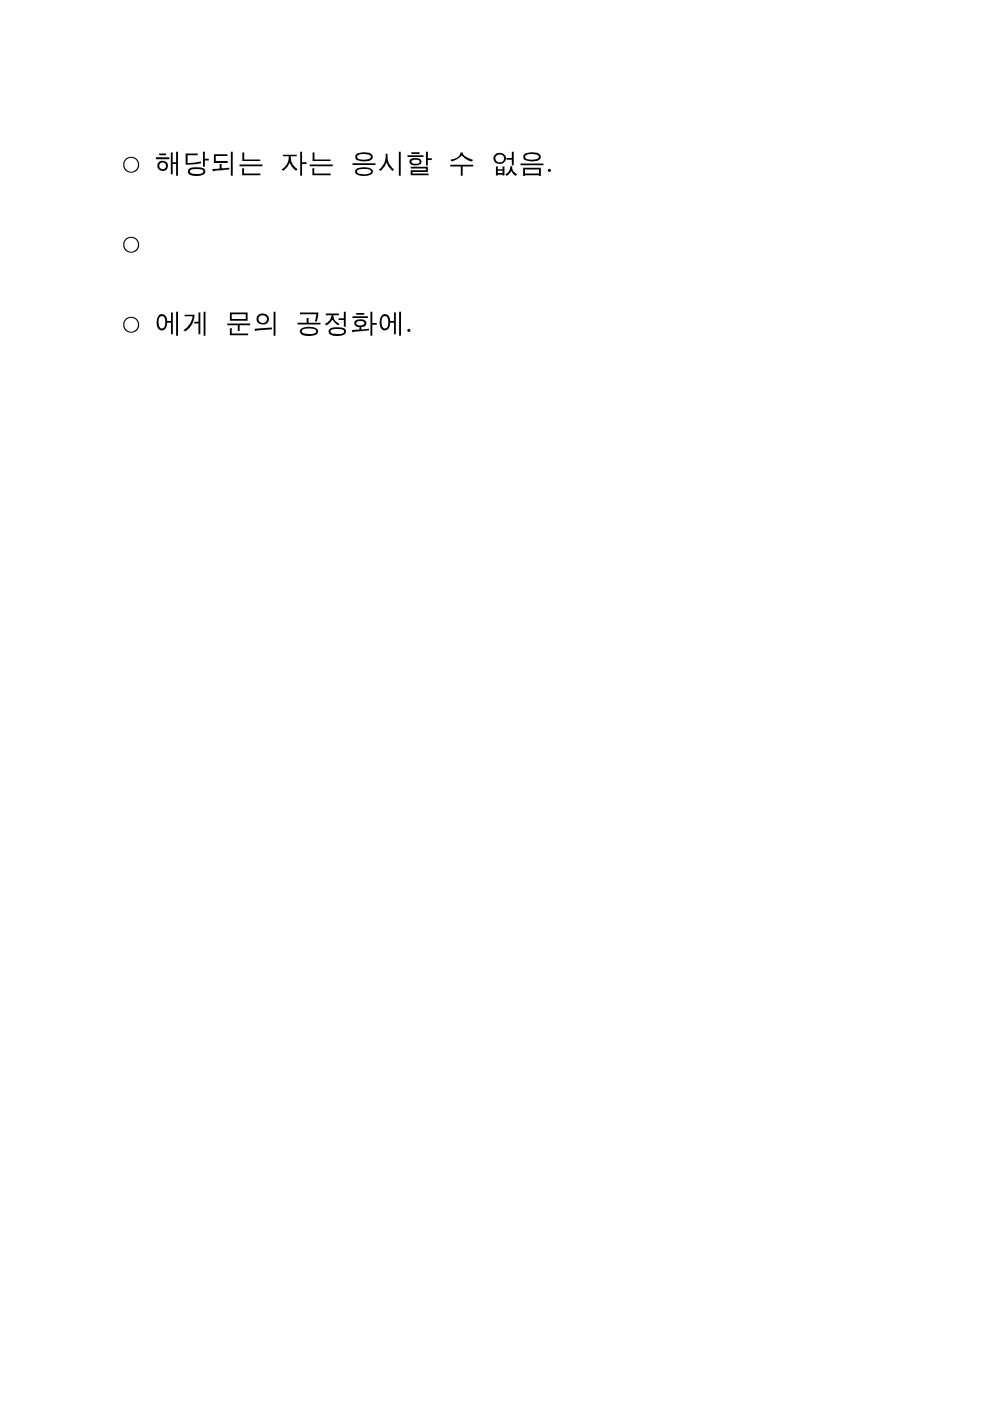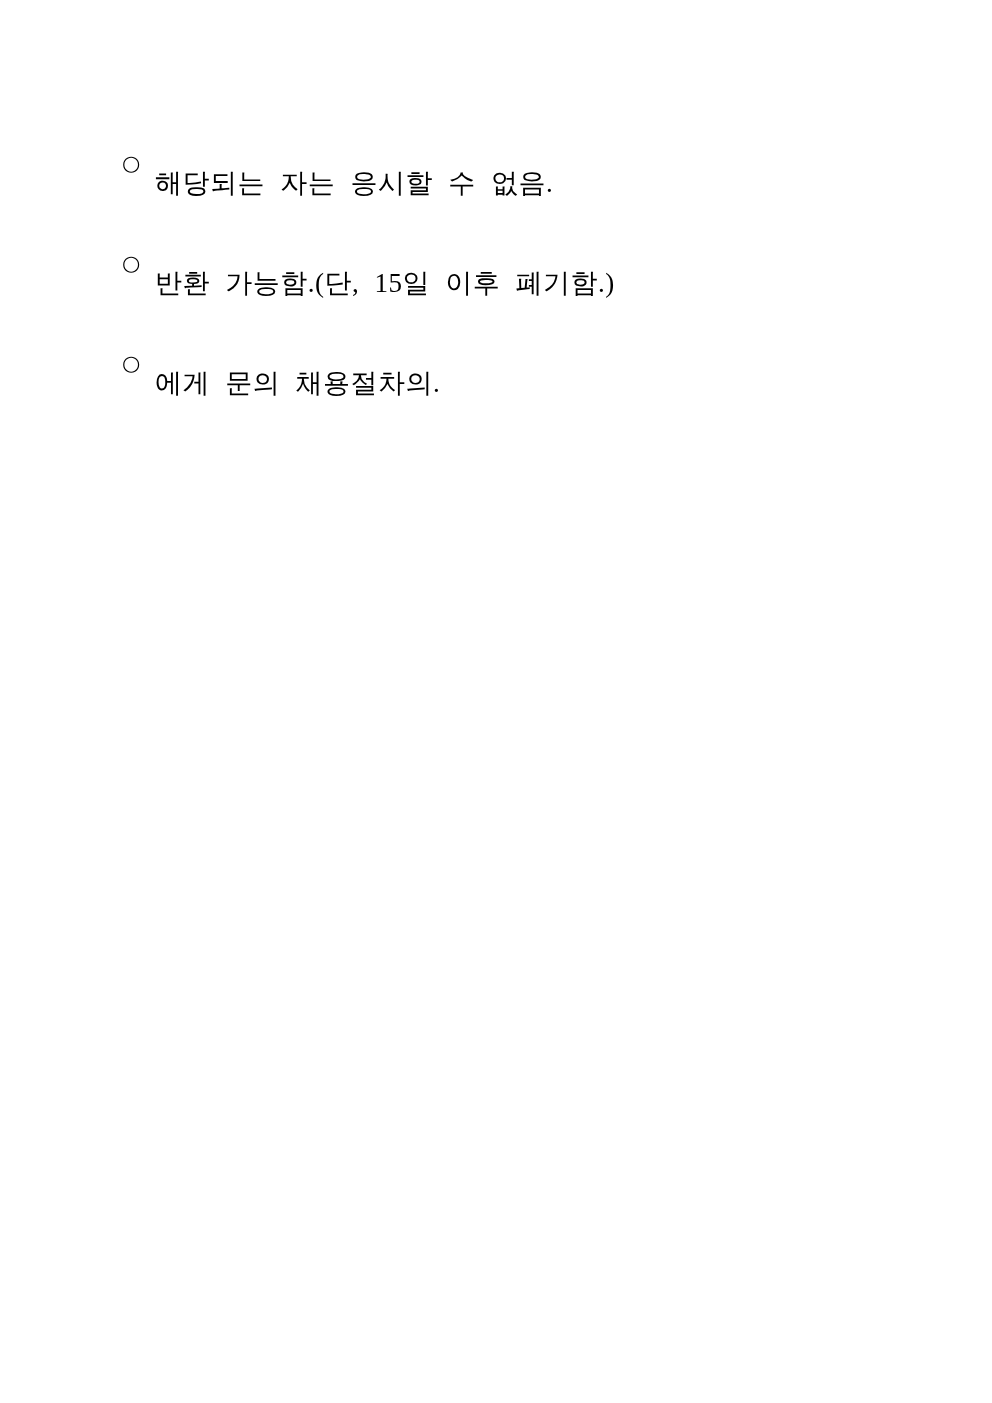--- a/index.html
+++ b/index.html
@@ -53,7 +53,6 @@
   .line.last {
     text-align: left;
     text-align-last: left;
-    margin-top: 20px;
   }
 </style>
 </head>

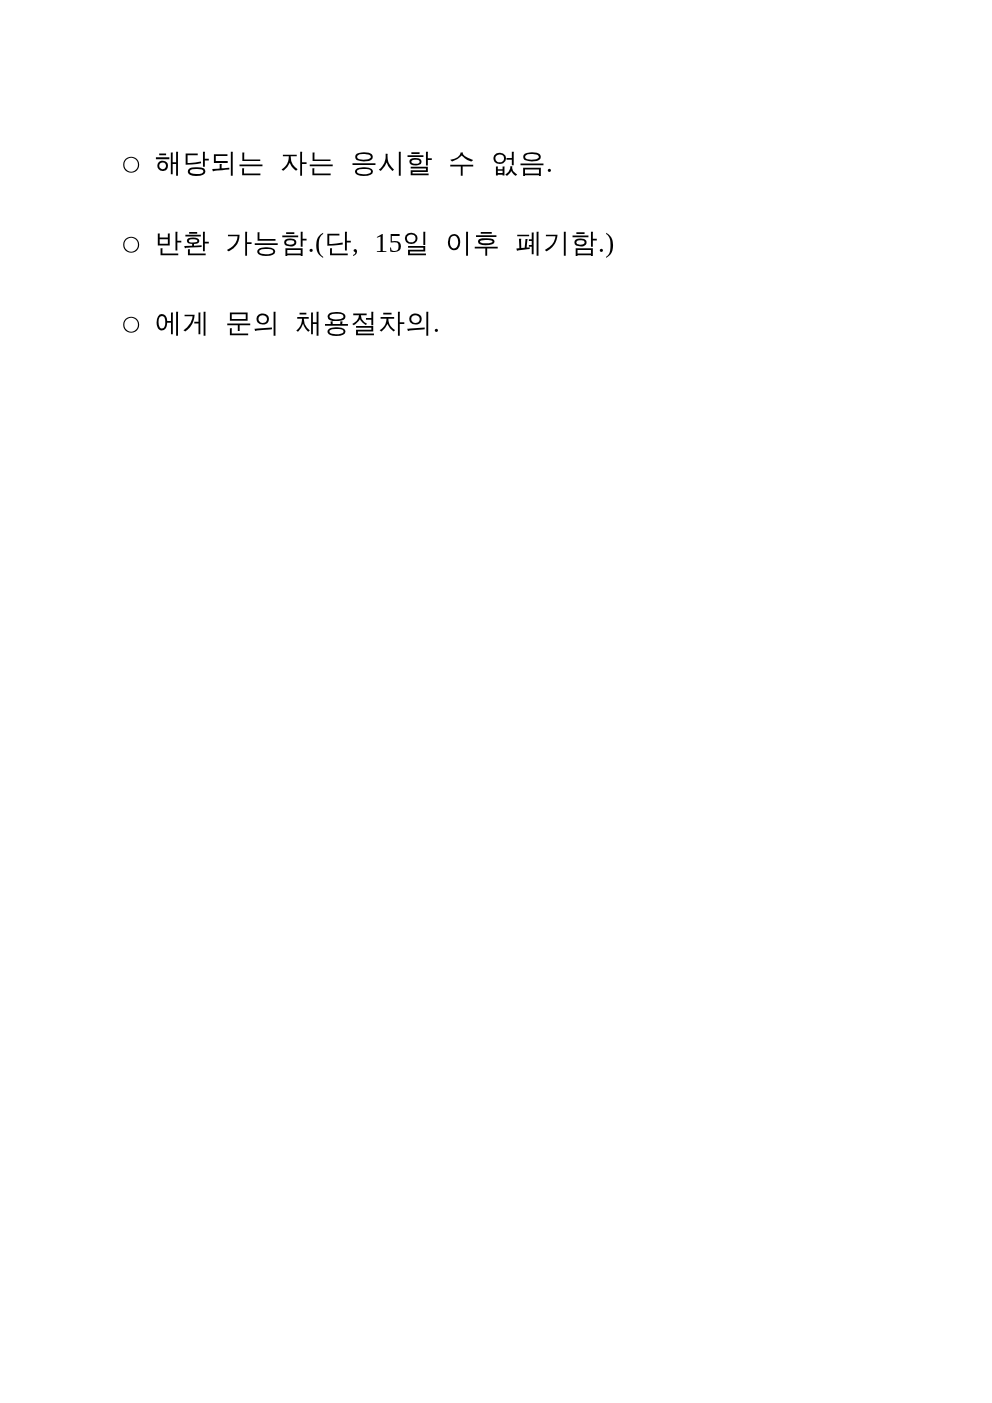--- a/index.html
+++ b/index.html
@@ -70,7 +70,6 @@
   <div class="bullet-item">
     <span class="marker heavy">○</span>
     <div class="bullet-text">
-      <div class="line last">반환 가능함.(단, 15일 이후 폐기함.)</div>
     </div>
   </div>
 

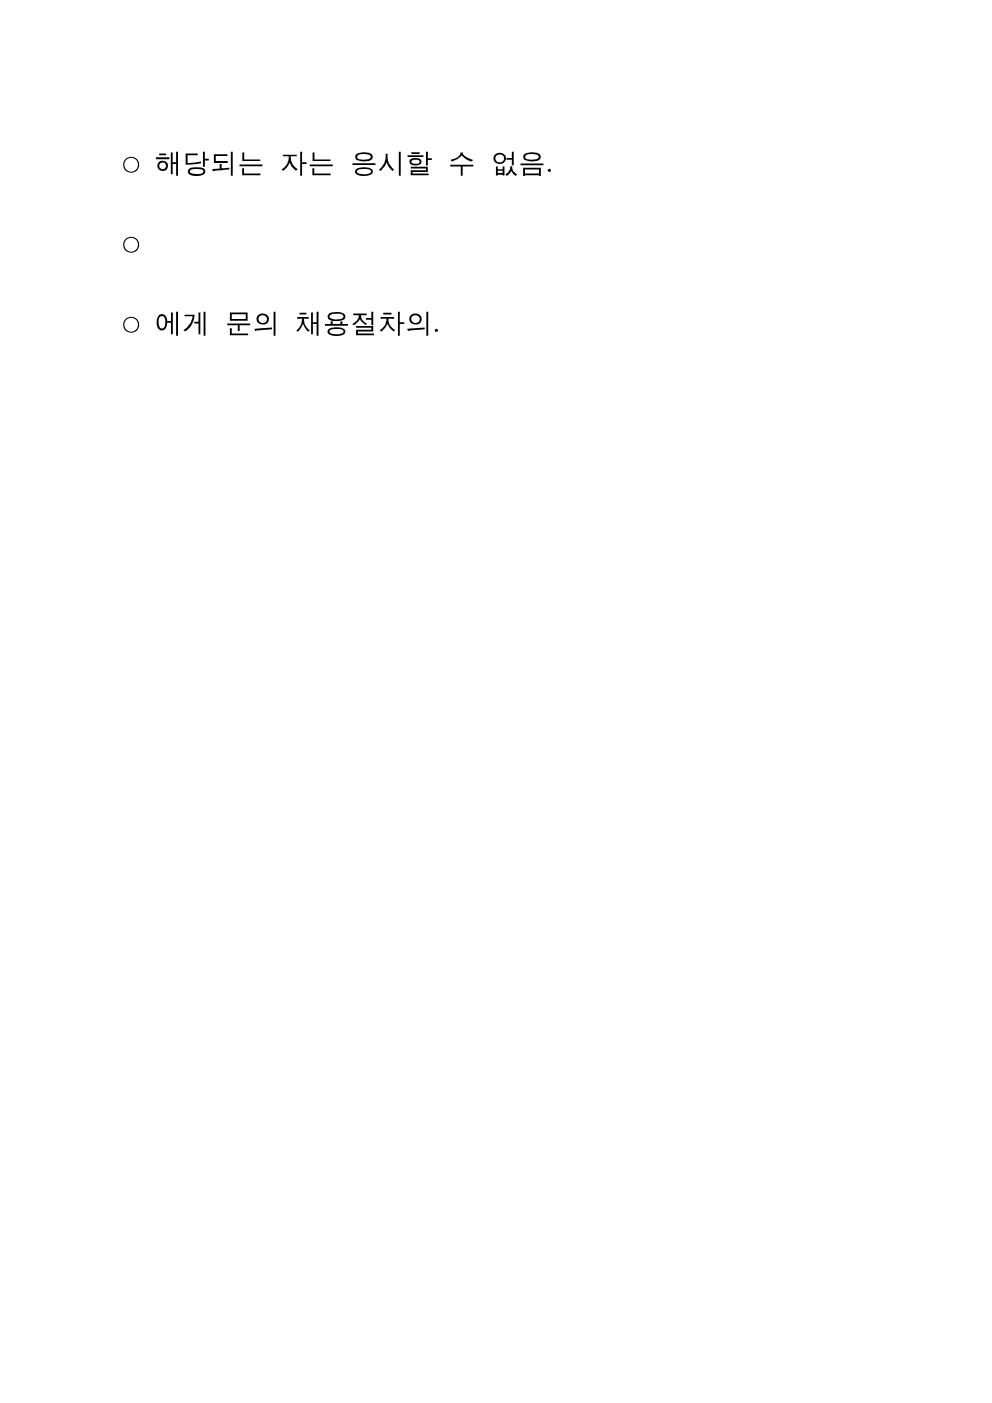--- a/index.html
+++ b/index.html
@@ -76,7 +76,7 @@
   <div class="bullet-item">
     <span class="marker">○</span>
     <div class="bullet-text">
-      <div class="line last">에게 문의 채용절차의.</div>
+      <div class="line last">에게 문의 공정화에.</div>
     </div>
   </div>
 

